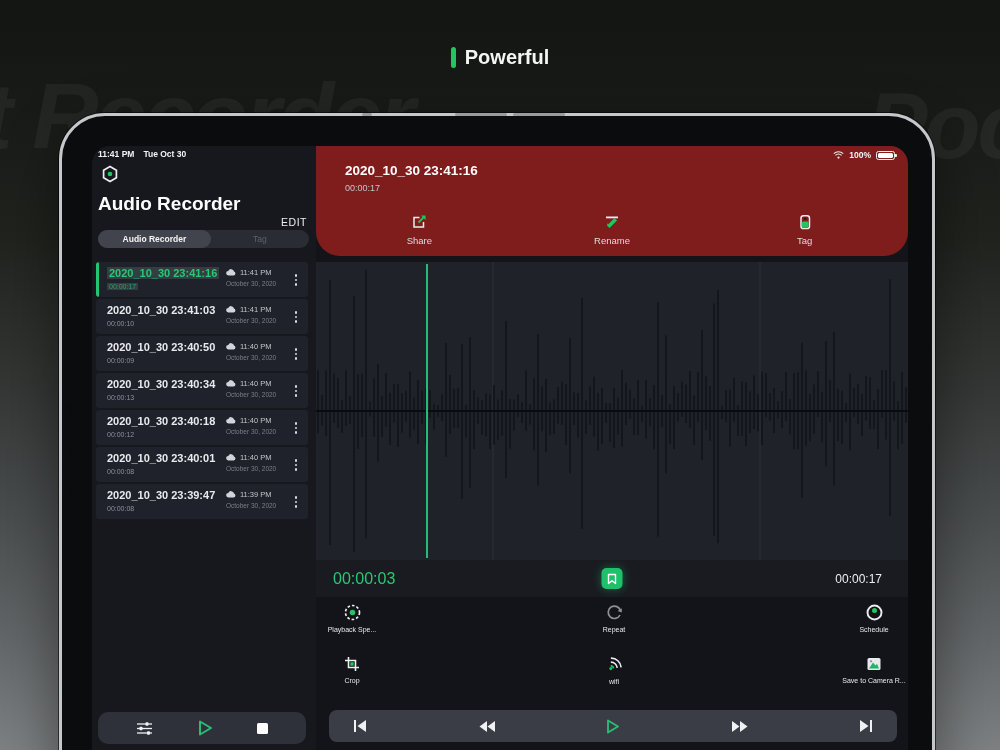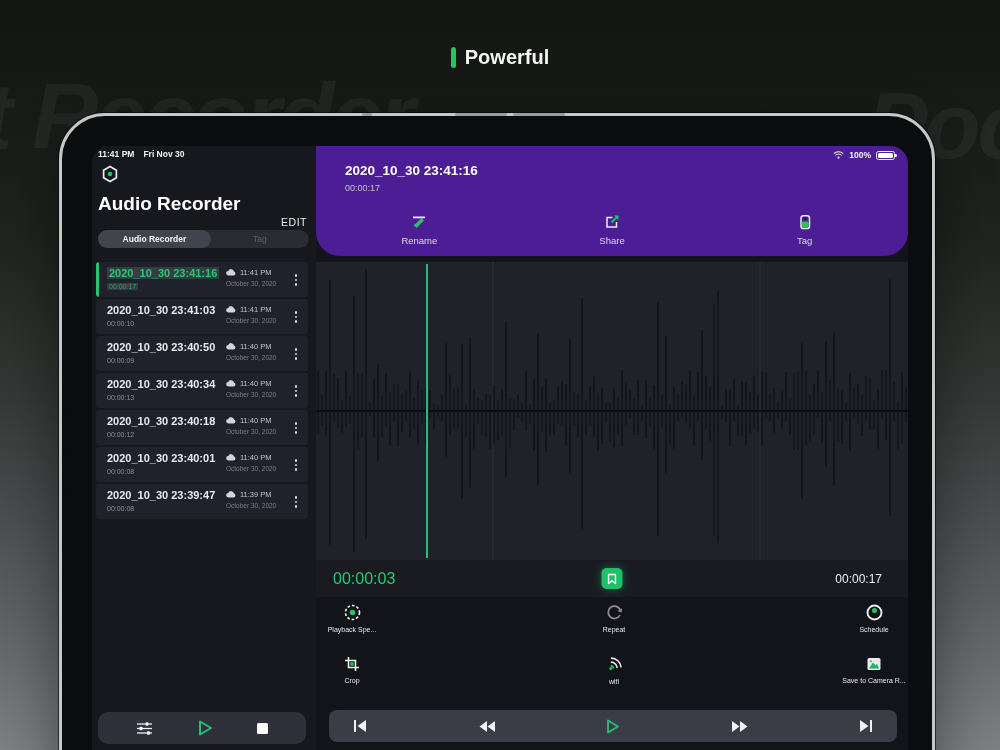--- a/index.html
+++ b/index.html
@@ -120,7 +120,7 @@
     <aside class="sidebar">
       <div class="sb-status">
         <span>11:41 PM</span>
-        <span>Fri Nov 30</span>
+        <span>Tue Oct 30</span>
       </div>
 
       <div class="sb-head">

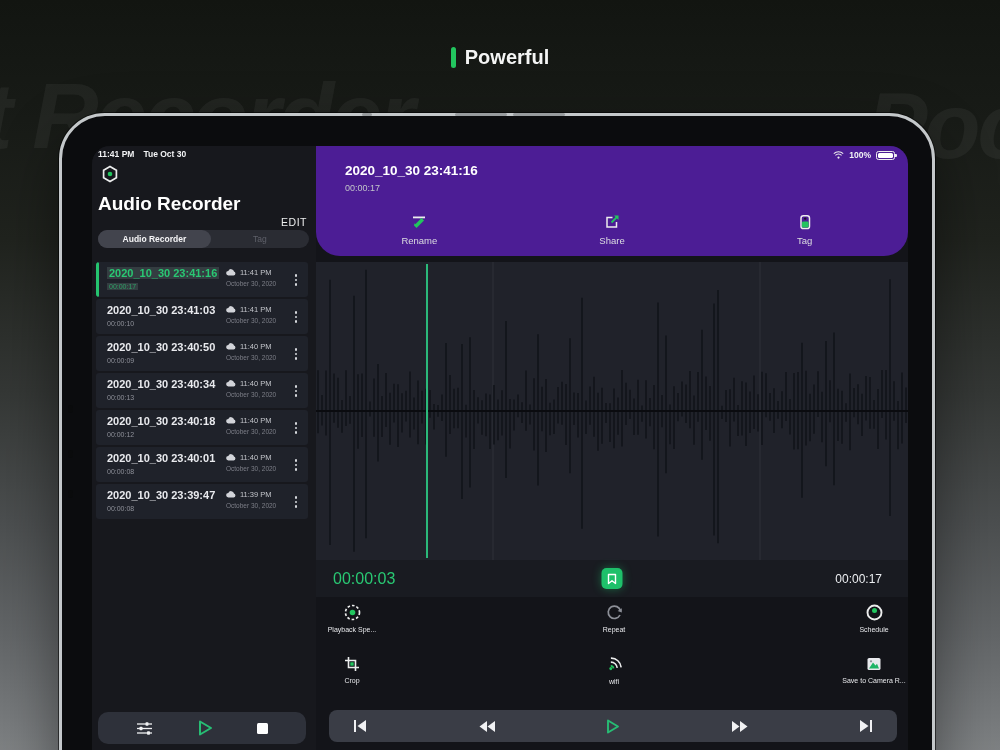--- a/index.html
+++ b/index.html
@@ -61,7 +61,7 @@
 
   
   .main { position:relative; flex:1; background:#131419; }
-  .player-header { position:absolute; top:0; left:0; right:0; height:110px; background:#4c1d95;
+  .player-header { position:absolute; top:0; left:0; right:0; height:110px; background:#7f1d1d;
                    border-radius:0 0 24px 24px; }
   .ph-status { position:absolute; top:4px; right:13px; display:flex; align-items:center; gap:5px;
                font-size:8.5px; font-weight:bold; color:#f2f3f5; }

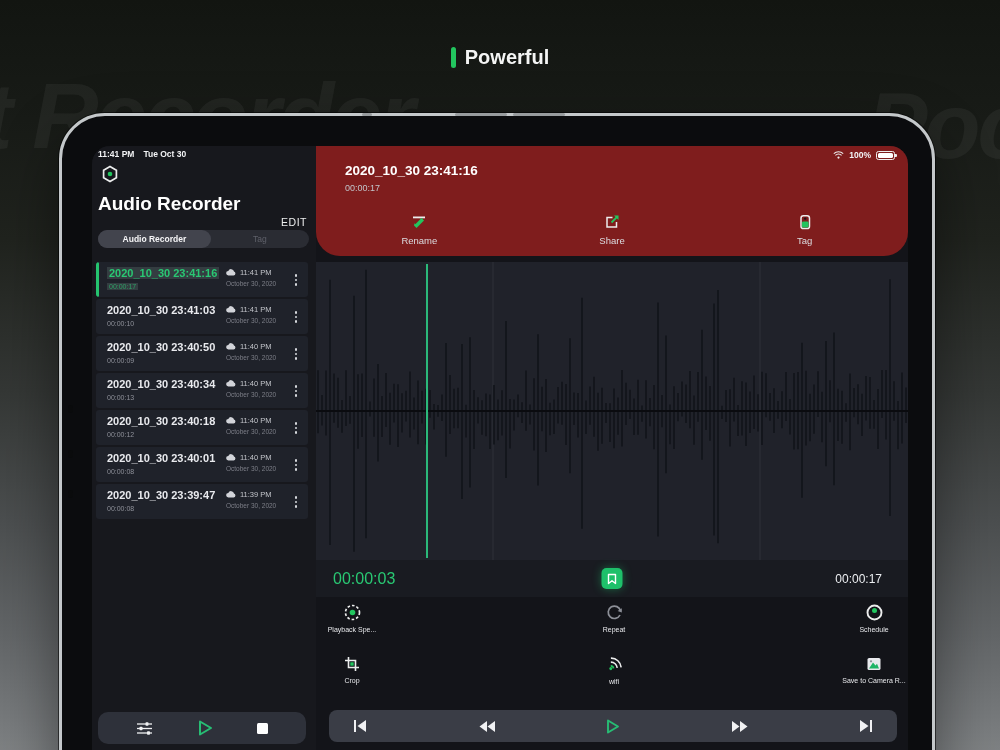--- a/index.html
+++ b/index.html
@@ -322,19 +322,19 @@
         <div class="actions">
           <div class="action">
             <svg width="18" height="18" viewBox="0 0 18 18">
+              <path d="M9.5 4.5H4v9.5h9.5V9" fill="none" stroke="#eceded" stroke-width="1.5"></path>
+              <line x1="8.5" y1="9.5" x2="14.6" y2="3.4" stroke="#22c55e" stroke-width="1.8"></line>
+              <polygon points="15.5,2.5 15.5,7 11,2.5" fill="#22c55e"></polygon>
+            </svg>
+            <span class="action-label">Share</span>
+          </div>
+          <div class="action">
+            <svg width="18" height="18" viewBox="0 0 18 18">
               <rect x="3" y="3.5" width="12" height="1.8" fill="#eceded"></rect>
               <polygon points="4,14.5 11.5,7 14,9.5 6.5,17" fill="#22c55e" transform="translate(0,-2)"></polygon>
               <polygon points="4,14.5 4.6,12.2 6.3,13.9" fill="#22c55e" transform="translate(0,-2)"></polygon>
             </svg>
             <span class="action-label">Rename</span>
-          </div>
-          <div class="action">
-            <svg width="18" height="18" viewBox="0 0 18 18">
-              <path d="M9.5 4.5H4v9.5h9.5V9" fill="none" stroke="#eceded" stroke-width="1.5"></path>
-              <line x1="8.5" y1="9.5" x2="14.6" y2="3.4" stroke="#22c55e" stroke-width="1.8"></line>
-              <polygon points="15.5,2.5 15.5,7 11,2.5" fill="#22c55e"></polygon>
-            </svg>
-            <span class="action-label">Share</span>
           </div>
           <div class="action">
             <svg width="18" height="18" viewBox="0 0 18 18">

